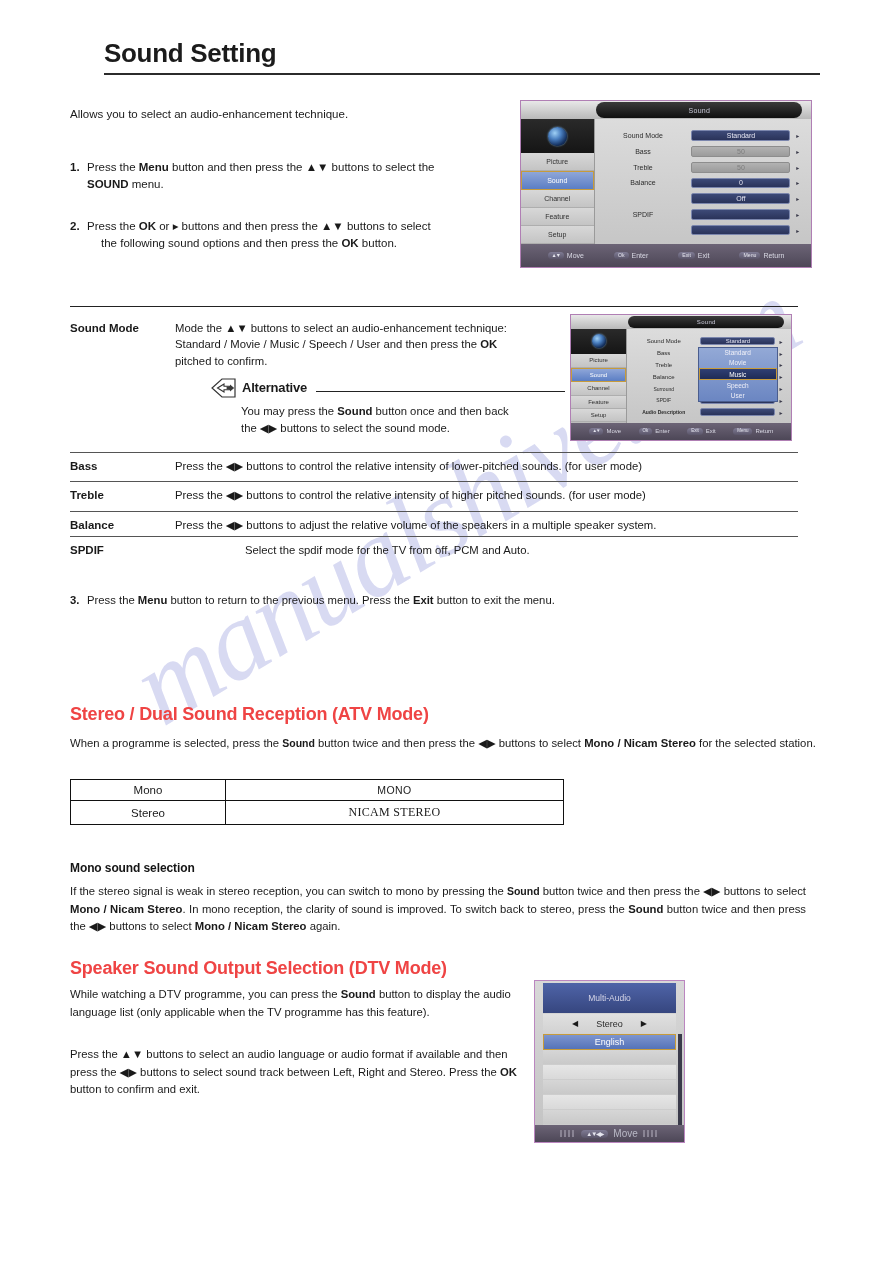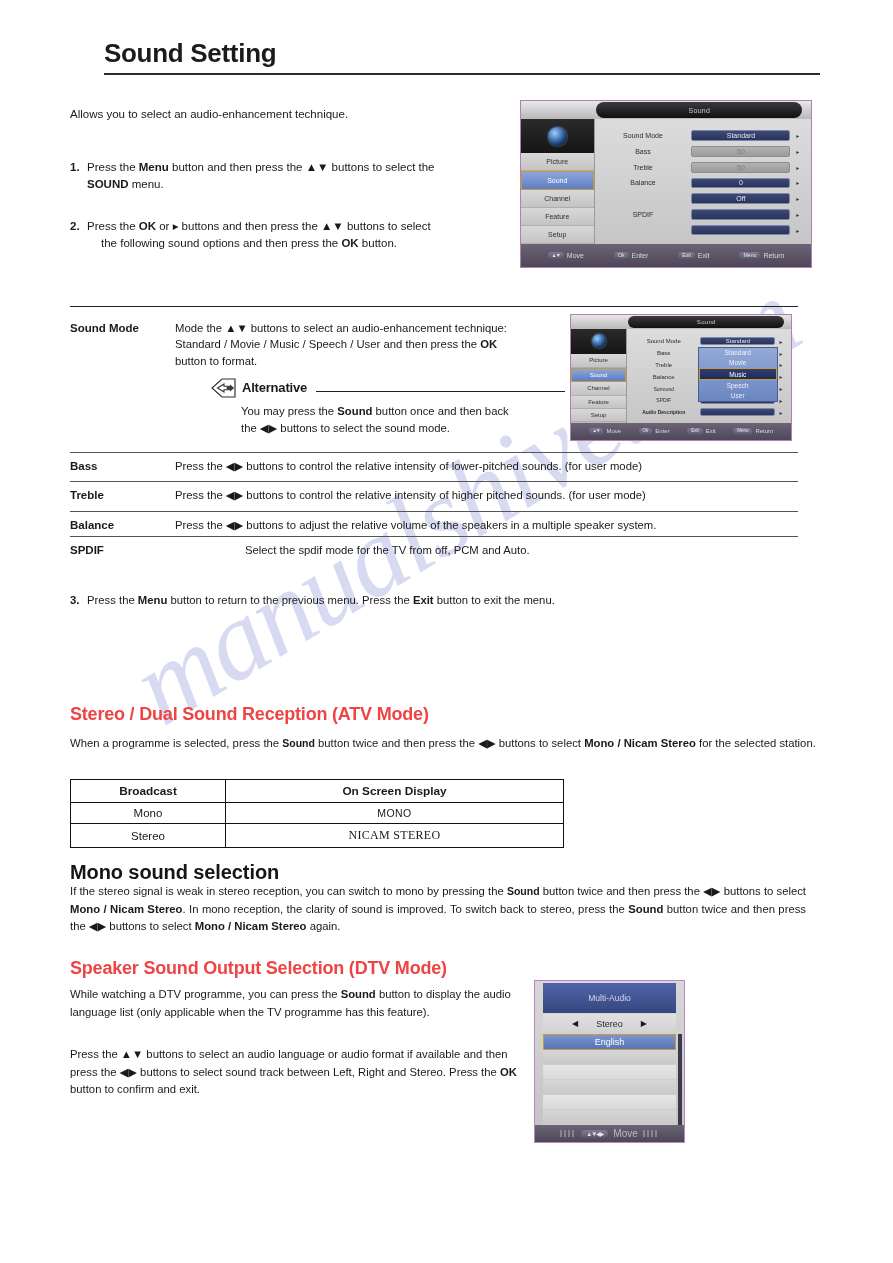--- a/index.html
+++ b/index.html
@@ -525,7 +525,7 @@
       <div class="prop-body">
         <span>Mode the ▲▼ buttons to select an audio-enhancement technique:</span><br>
         <span>Standard / Movie / Music / Speech / User and then press the </span><b>OK</b><br>
-        <span>button to format.</span>
+        <span>pitched to confirm.</span>
 
         <div class="alt-wrap">
           <div class="alt-head">

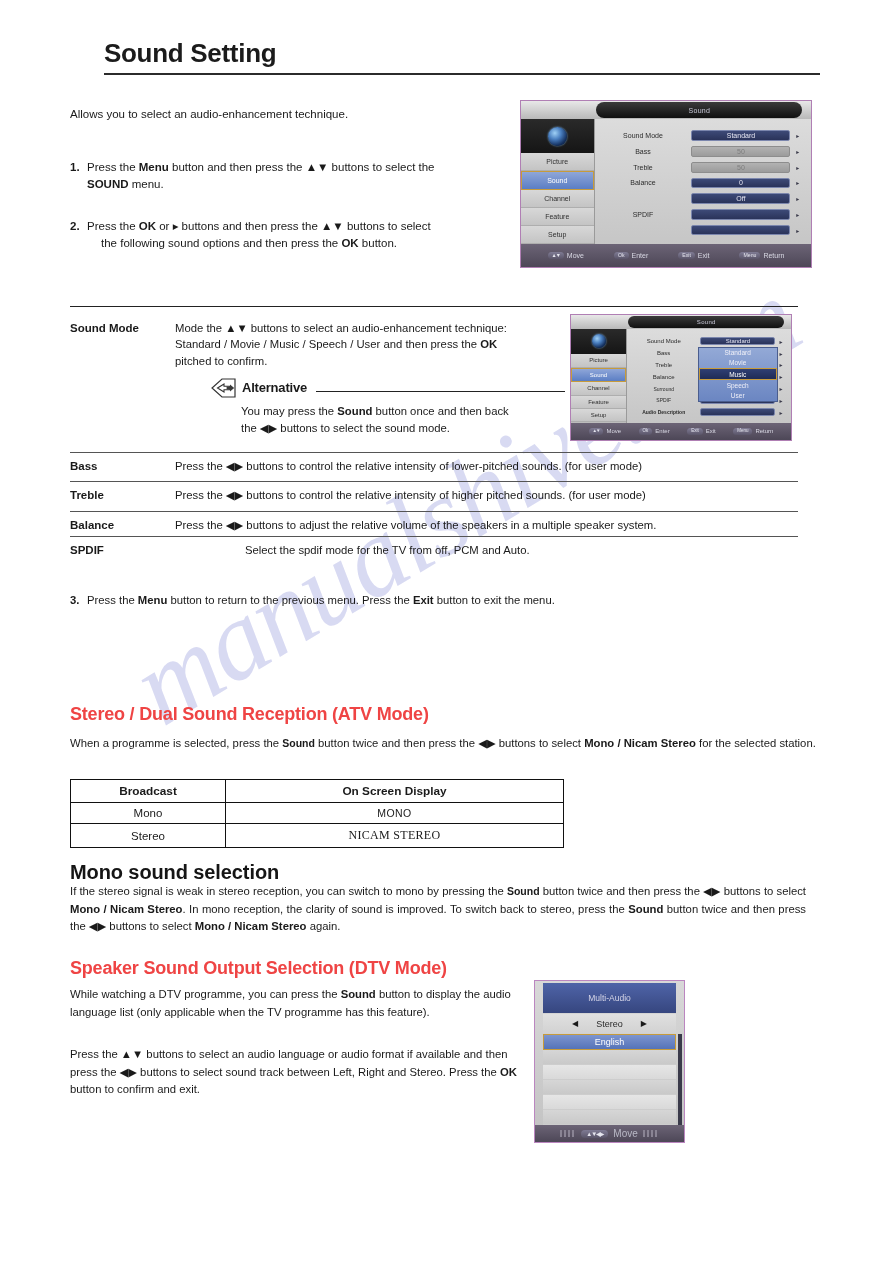--- a/index.html
+++ b/index.html
@@ -667,10 +667,6 @@
 
     <table class="bc-table">
       <tbody>
-          <tr>
-        <th class="col1">Broadcast</th>
-        <th>On Screen Display</th>
-      </tr>
       <tr>
         <td class="col1">Mono</td>
         <td class="osd-mono">MONO</td>

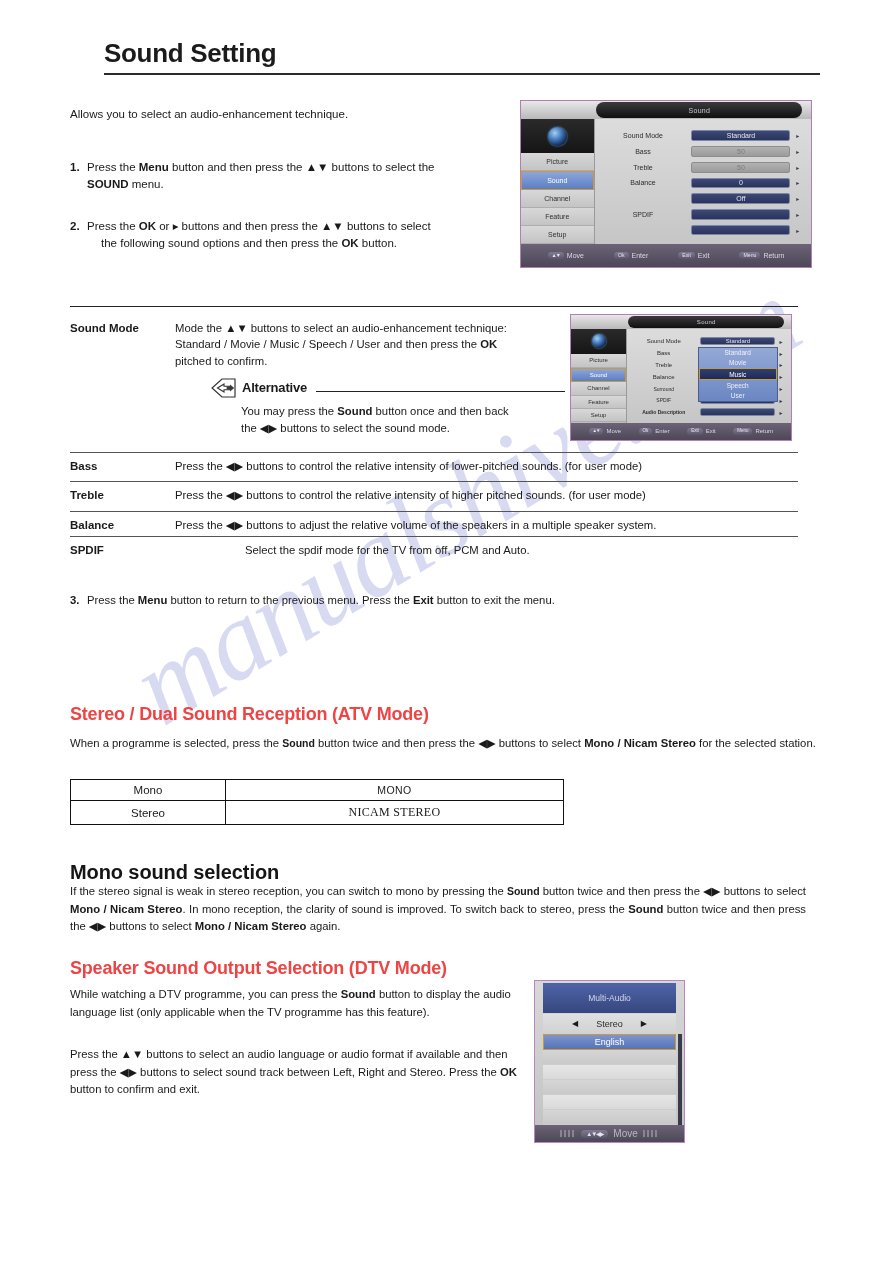--- a/index.html
+++ b/index.html
@@ -145,7 +145,7 @@
   .h3 {
     position: absolute;
     left: 70px;
-    font-size: 20px;
+    font-size: 12px;
     font-weight: bold;
     letter-spacing: -0.1px;
     color: #151515;

